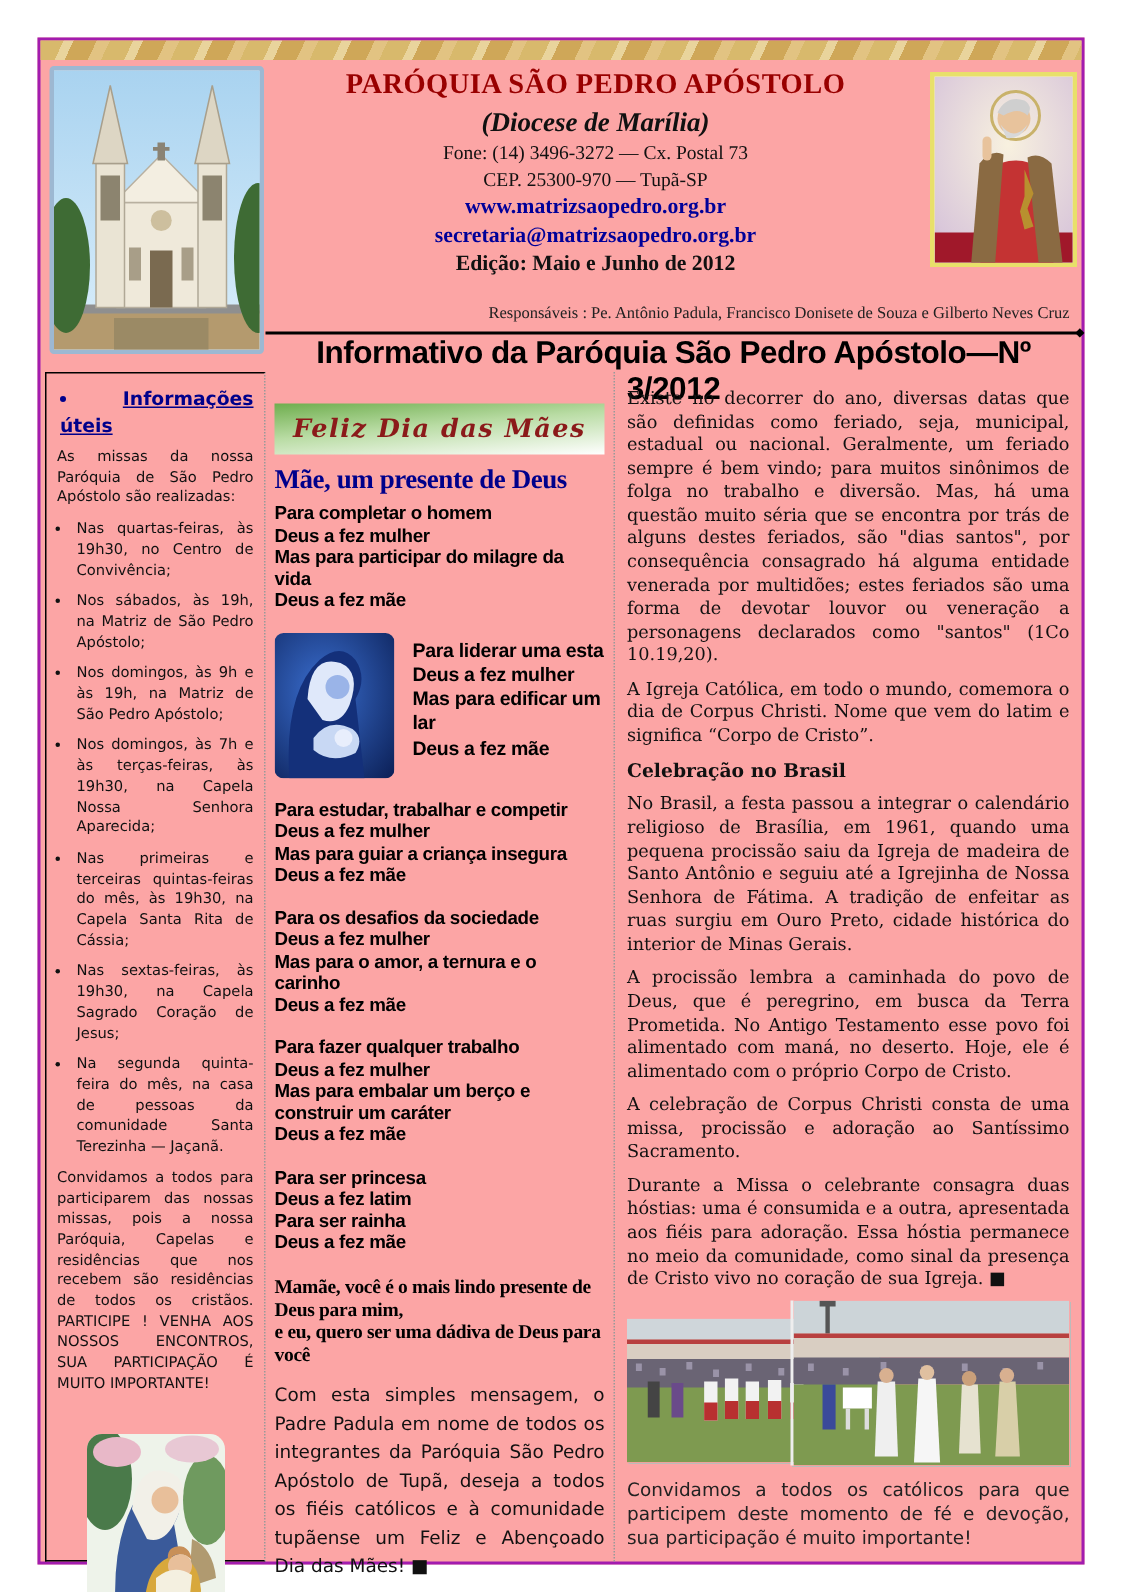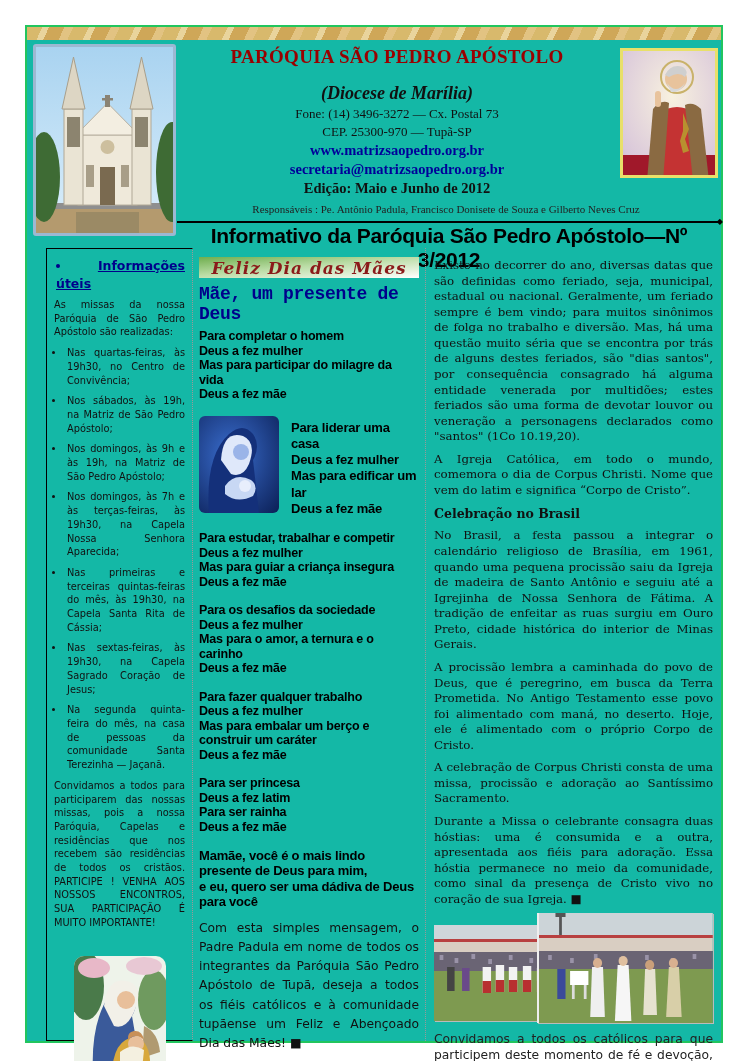--- a/index.html
+++ b/index.html
@@ -5,7 +5,7 @@
   * { box-sizing: border-box; margin: 0; padding: 0; }
   html,body { width:748px; height:1061px; background:#fff; font-family:"DejaVu Sans", sans-serif; }
   .page { position:absolute; left:25px; top:25px; width:698px; height:1018px;
-          border:2px solid #22c55e; background:#14b8a6; }
+          border:2px solid #a21caf; background:#fca5a5; }
   
   .gold-strip { height:13px; width:100%;
     background: repeating-linear-gradient(115deg,#d8b96c 0 14px,#e9d49c 14px 20px,#cfa758 20px 34px,#e2c382 34px 42px); }

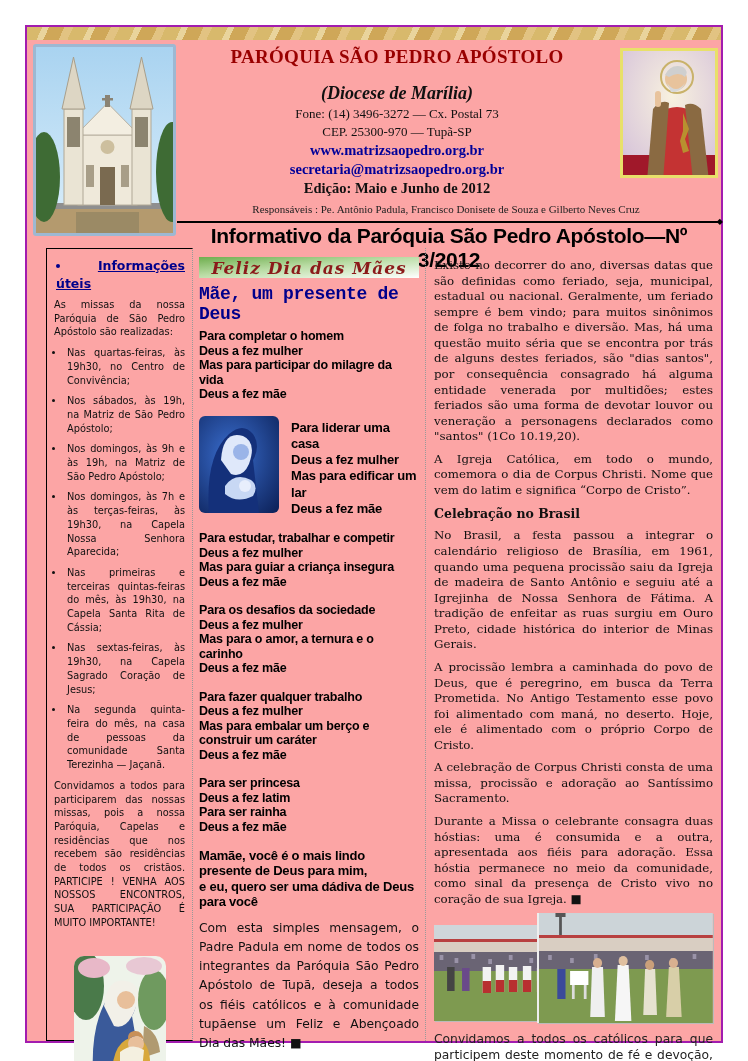--- a/index.html
+++ b/index.html
@@ -18,7 +18,7 @@
   .head-center { position:absolute; left:152px; right:106px; top:6px; text-align:center;
     font-family:"Liberation Serif", serif; }
   .h-title { font-size:19px; font-weight:bold; color:#990000; letter-spacing:.3px; }
-  .h-sub { font-size:18px; font-weight:bold; font-style:italic; color:#111; margin-top:15px; }
+  .h-sub { font-size:18px; font-weight:bold; font-style:italic; color:#111; margin-top:3px; }
   .h-line { font-size:13px; color:#111; margin-top:2px; }
   .h-link { font-size:14.5px; font-weight:bold; color:#000099; margin-top:2px; cursor:pointer; }
   .h-ed { font-size:14.5px; font-weight:bold; color:#111; margin-top:2px; }

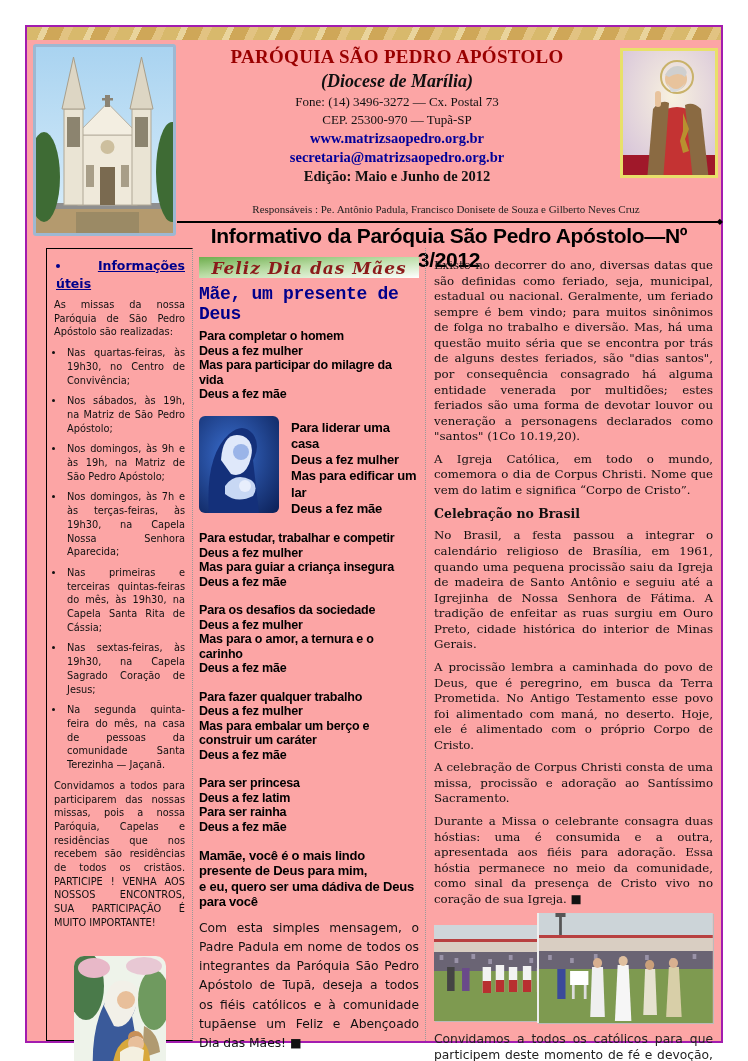--- a/index.html
+++ b/index.html
@@ -22,7 +22,7 @@
   .h-line { font-size:13px; color:#111; margin-top:2px; }
   .h-link { font-size:14.5px; font-weight:bold; color:#000099; margin-top:2px; cursor:pointer; }
   .h-ed { font-size:14.5px; font-weight:bold; color:#111; margin-top:2px; }
-  .responsaveis { position:absolute; left:152px; right:8px; top:163px; text-align:center;
+  .responsaveis { position:absolute; left:152px; right:8px; top:163px; text-align:right;
     font-family:"Liberation Serif", serif; font-size:11px; color:#222; }
   .rule1 { position:absolute; left:150px; right:0; top:181px; border-top:2px solid #000; }
   .rule1 .diamond { position:absolute; right:-2px; top:-6px; font-size:8px; color:#000; }

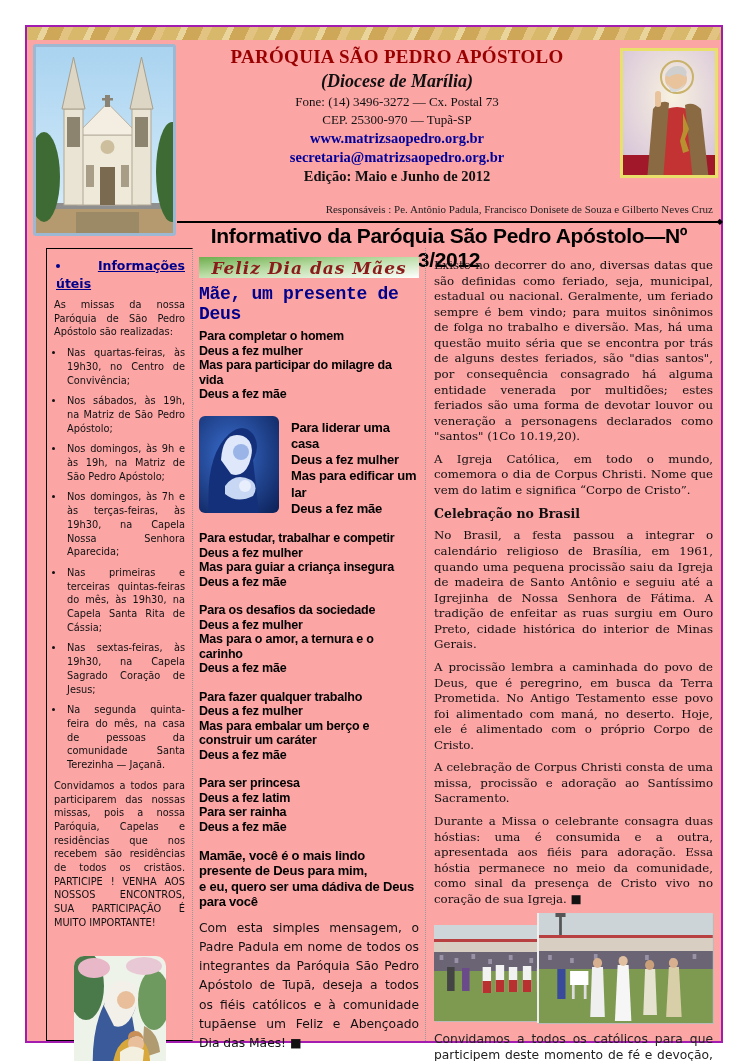--- a/index.html
+++ b/index.html
@@ -30,7 +30,7 @@
     font-family:"Liberation Sans", sans-serif; font-size:21px; font-weight:800;
     letter-spacing:-.3px; color:#000; }
   
-  .cols { position:absolute; left:0; right:0; top:221px; bottom:0; display:flex;padding-left:16px; }
+  .cols { position:absolute; left:0; right:0; top:221px; bottom:0; display:flex; }
   .col-left { margin-left:3px; width:147px; border:1px solid #000; border-right:1px dotted #999;
     padding:5px 7px 0 7px; font-size:9.8px; line-height:1.4; color:#111; text-align:justify; }
   .col-mid { width:233px; border-right:1px dotted #999; padding:3px 6px 0 6px; }

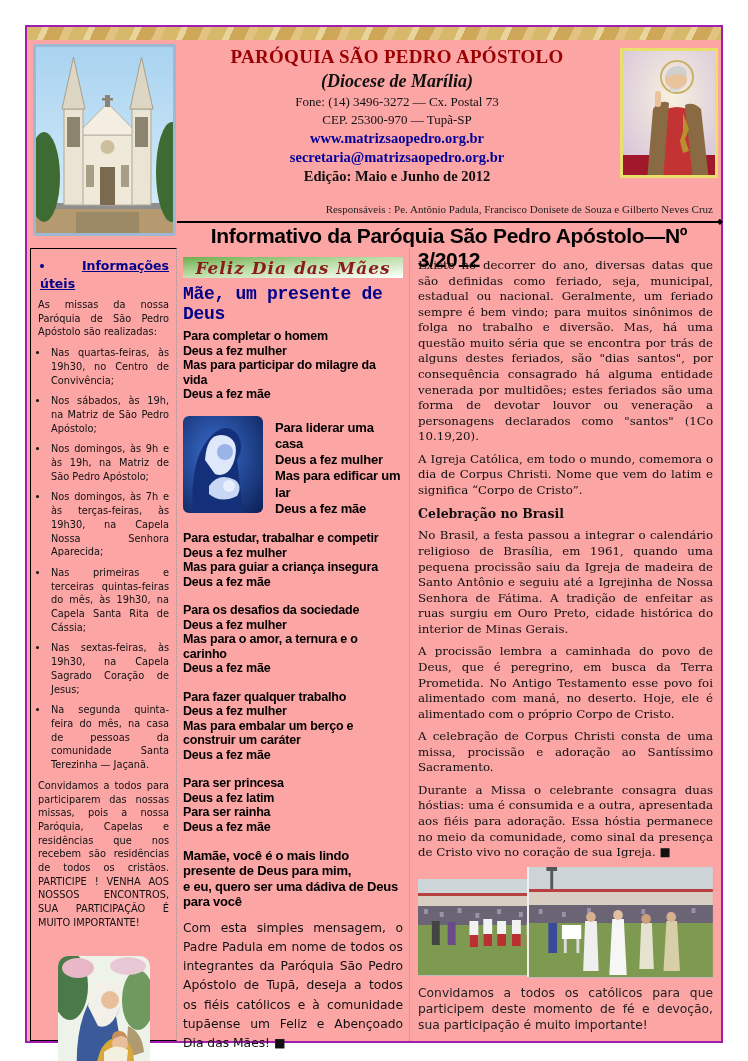--- a/index.html
+++ b/index.html
@@ -46,7 +46,7 @@
   .mary-left-wrap { text-align:center; margin-top:26px; }
   .mary-left { display:inline-block; width:92px; height:130px; border-radius:10px; overflow:hidden; }
   
-  .band { height:21px; display:flex; align-items:center; justify-content:center; margin-top:6px; }
+  .band { height:34px; display:flex; align-items:center; justify-content:center; margin-top:18px; }
   .band-green { background:linear-gradient(175deg,#6fae4e 0%,#b9dca4 45%,#ffffff 100%);
     font-family:"DejaVu Serif", serif; font-style:italic; font-weight:bold; font-size:17px;
     color:#8B1A1A; letter-spacing:1px; }

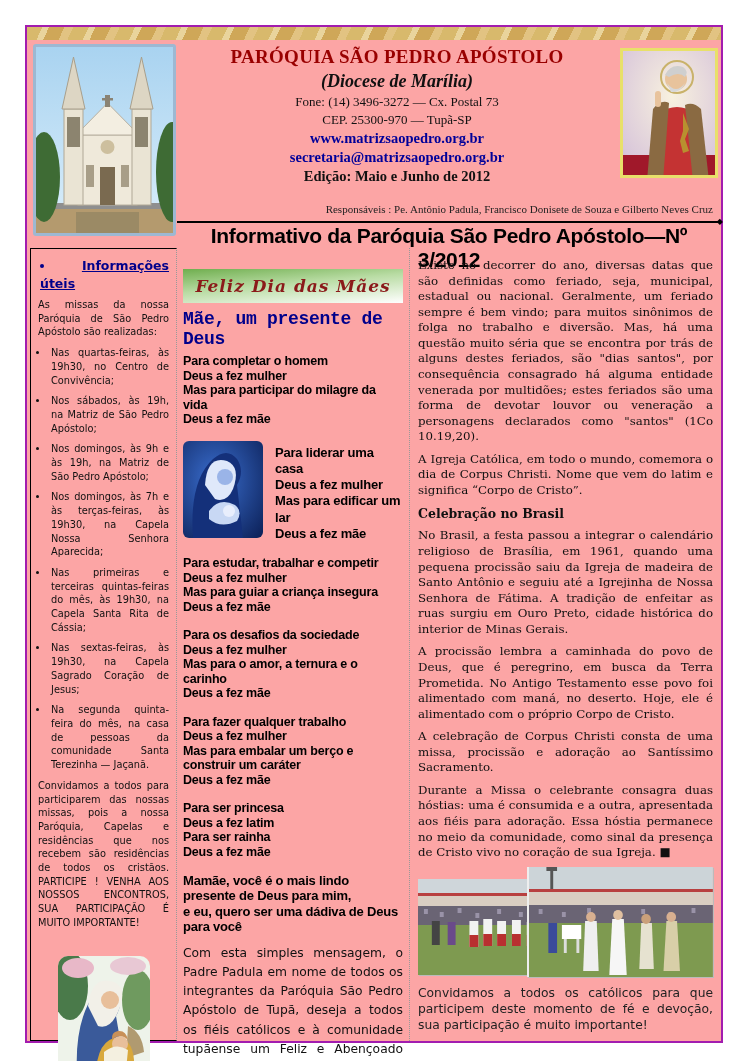--- a/index.html
+++ b/index.html
@@ -50,7 +50,7 @@
   .band-green { background:linear-gradient(175deg,#6fae4e 0%,#b9dca4 45%,#ffffff 100%);
     font-family:"DejaVu Serif", serif; font-style:italic; font-weight:bold; font-size:17px;
     color:#8B1A1A; letter-spacing:1px; }
-  .poem-title { font-family:Liberation Mono, monospace; font-weight:bold; font-size:18px;
+  .poem-title { font-family:Liberation Serif, serif; font-weight:bold; font-size:18px;
     color:#00008B; margin:6px 0 5px 0; letter-spacing:-.3px; }
   .stanza { white-space:pre-line; font-family:"Liberation Sans", sans-serif; font-weight:bold;
     font-size:12.5px; line-height:1.16; letter-spacing:-.2px; color:#000; margin-bottom:14px; }

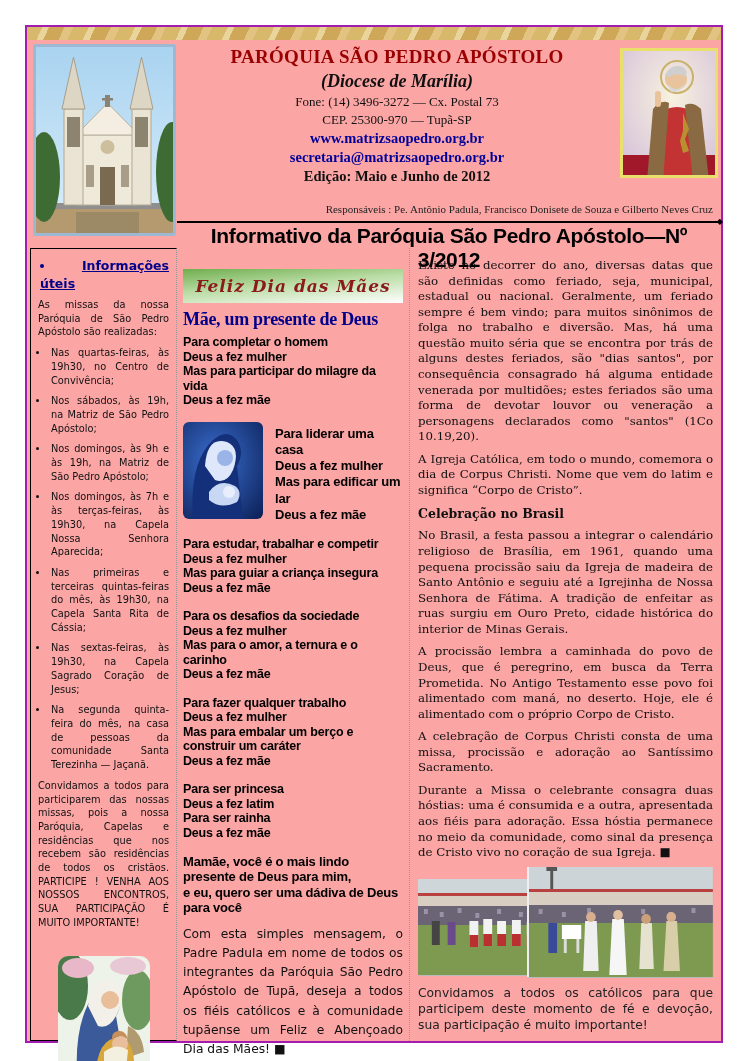--- a/index.html
+++ b/index.html
@@ -221,7 +221,7 @@
             <circle cx="46" cy="70" r="6" fill="#e8eefc"></circle>
           </svg>
         </div>
-        <div class="stanza">Para liderar uma casa
+        <div class="stanza">Para liderar uma esta
 Deus a fez mulher
 Mas para edificar um lar
 Deus a fez mãe</div>

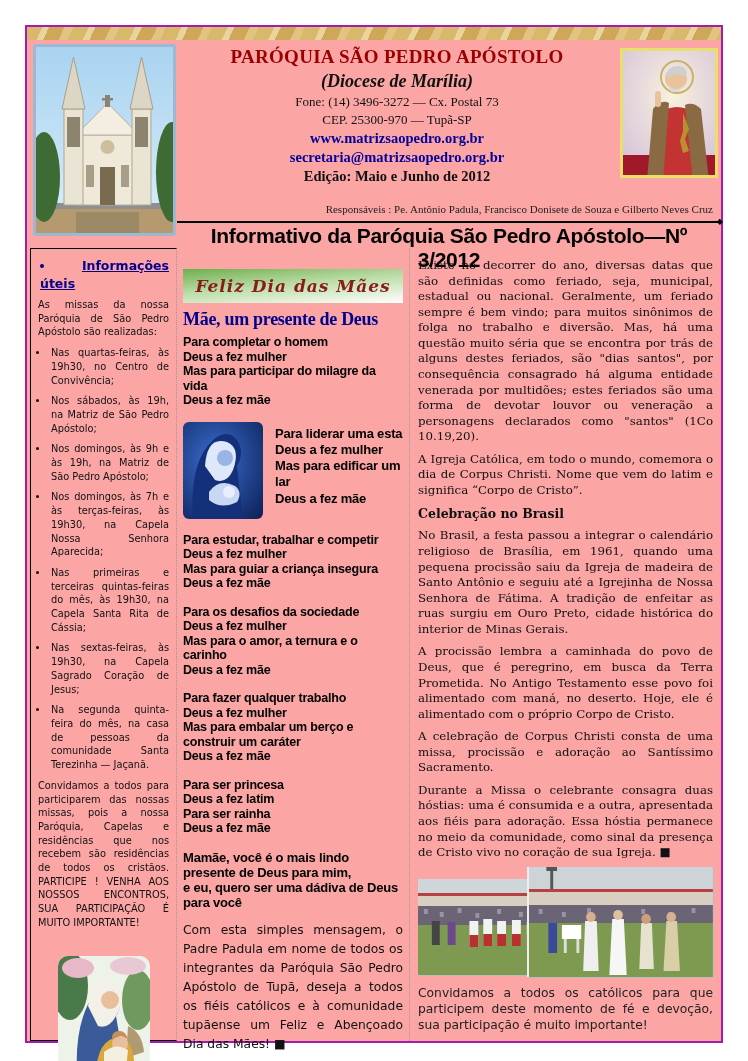--- a/index.html
+++ b/index.html
@@ -57,7 +57,7 @@
   .img-row { display:flex; margin-bottom:14px; }
   .mary-blue { flex:0 0 80px; height:97px; border-radius:6px; overflow:hidden; }
   .img-row .stanza { margin:4px 0 0 12px; font-size:13px; line-height:1.25; }
-  .poem-close { white-space:pre-line; font-family:Liberation Sans, sans-serif; font-weight:bold;
+  .poem-close { white-space:pre-line; font-family:Liberation Serif, serif; font-weight:bold;
     font-size:13px; line-height:1.18; letter-spacing:-.2px; margin:2px 0 10px 0; }
   .mid-final { font-size:12.3px; line-height:1.55; text-align:justify; color:#111; }
   

